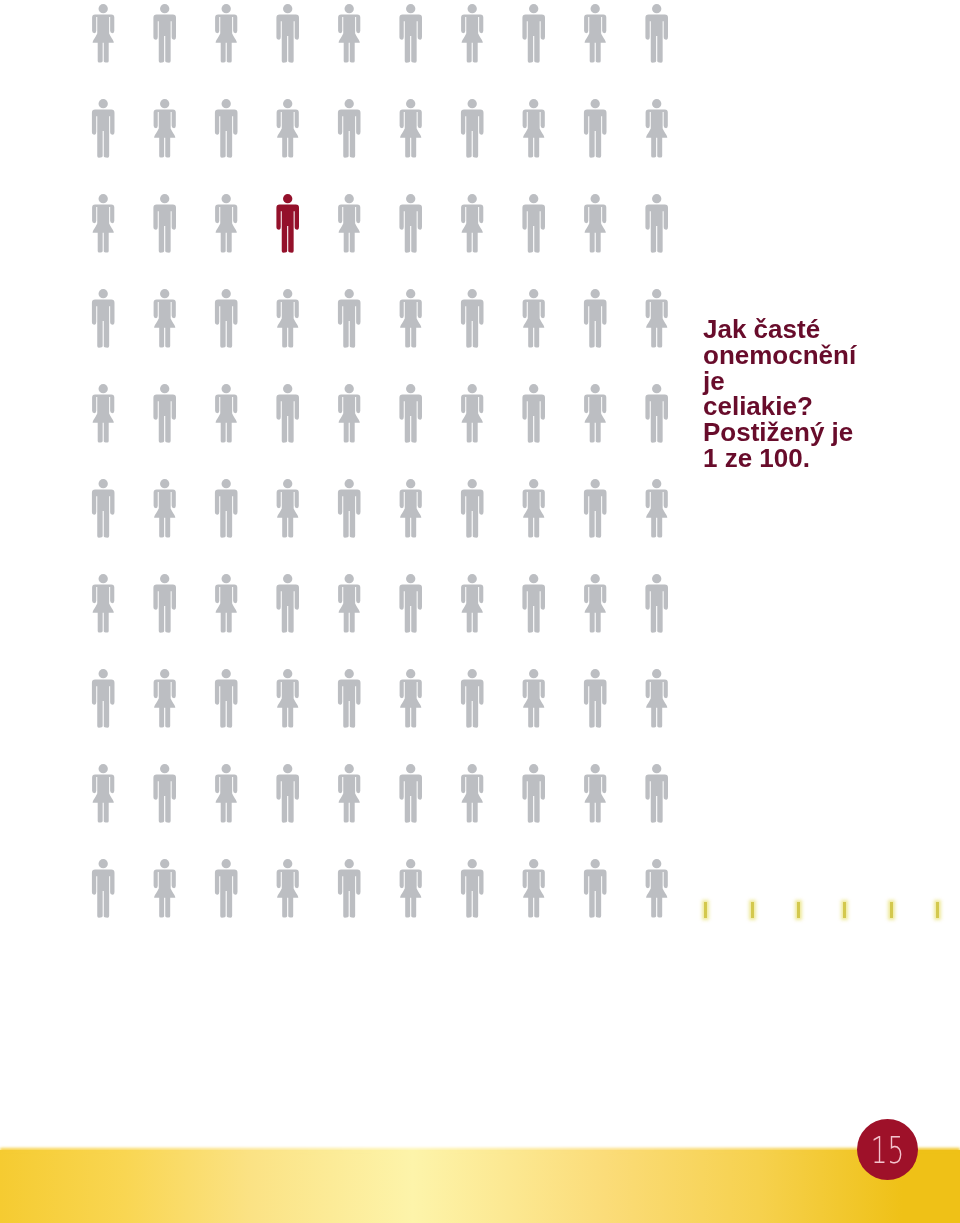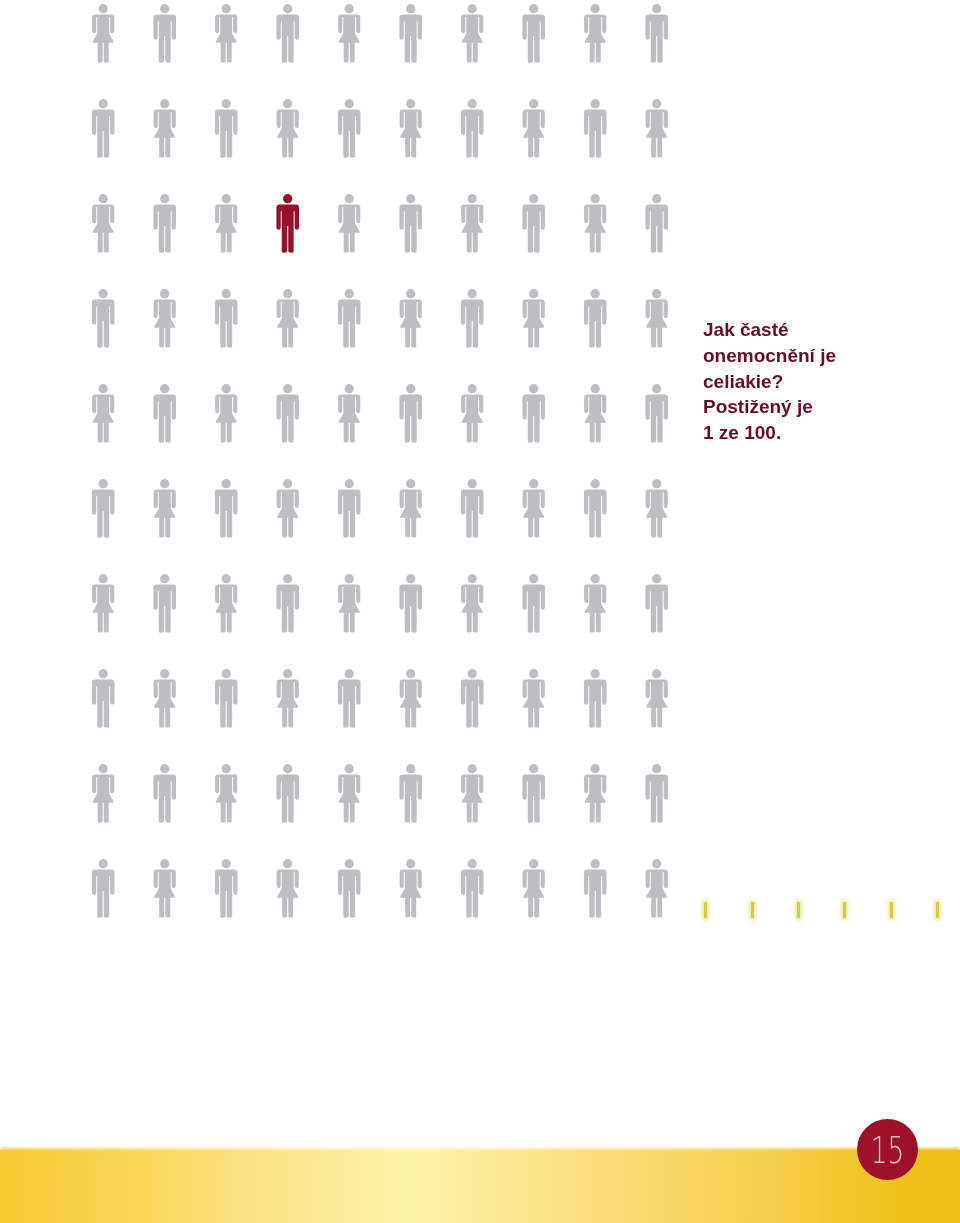--- a/index.html
+++ b/index.html
@@ -9,7 +9,7 @@
   #page{position:absolute;left:0;top:0;width:960px;height:1223px;background:#ffffff;}
   #pictogram{position:absolute;left:0;top:0;width:960px;height:960px;display:block;}
   #callout{position:absolute;left:703px;top:317px;width:180px;
-           color:#680c2b;font-weight:bold;filter:blur(0.32px);font-size:19px;line-height:25.8px;}
+           color:#680c2b;font-weight:bold;filter:blur(0.32px);font-size:26px;line-height:25.8px;}
   #ticks{position:absolute;left:704.2px;top:901.6px;width:245px;height:18px;filter:blur(0.35px);}
   .tick{position:absolute;top:0;width:3px;height:16px;background:#d3c84d;box-shadow:0 0 3.5px 2px rgba(232,226,120,0.75);}
   #footer-bar{position:absolute;left:0;top:1149.6px;width:960px;height:74px;}

